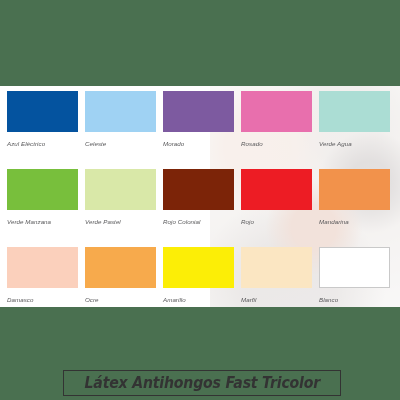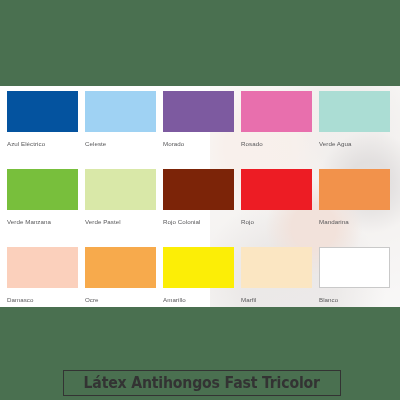--- a/index.html
+++ b/index.html
@@ -18,6 +18,7 @@
     width: 400px;
     height: 400px;
     background: #4a7050;
+    font-style: italic;
   }
 
   

